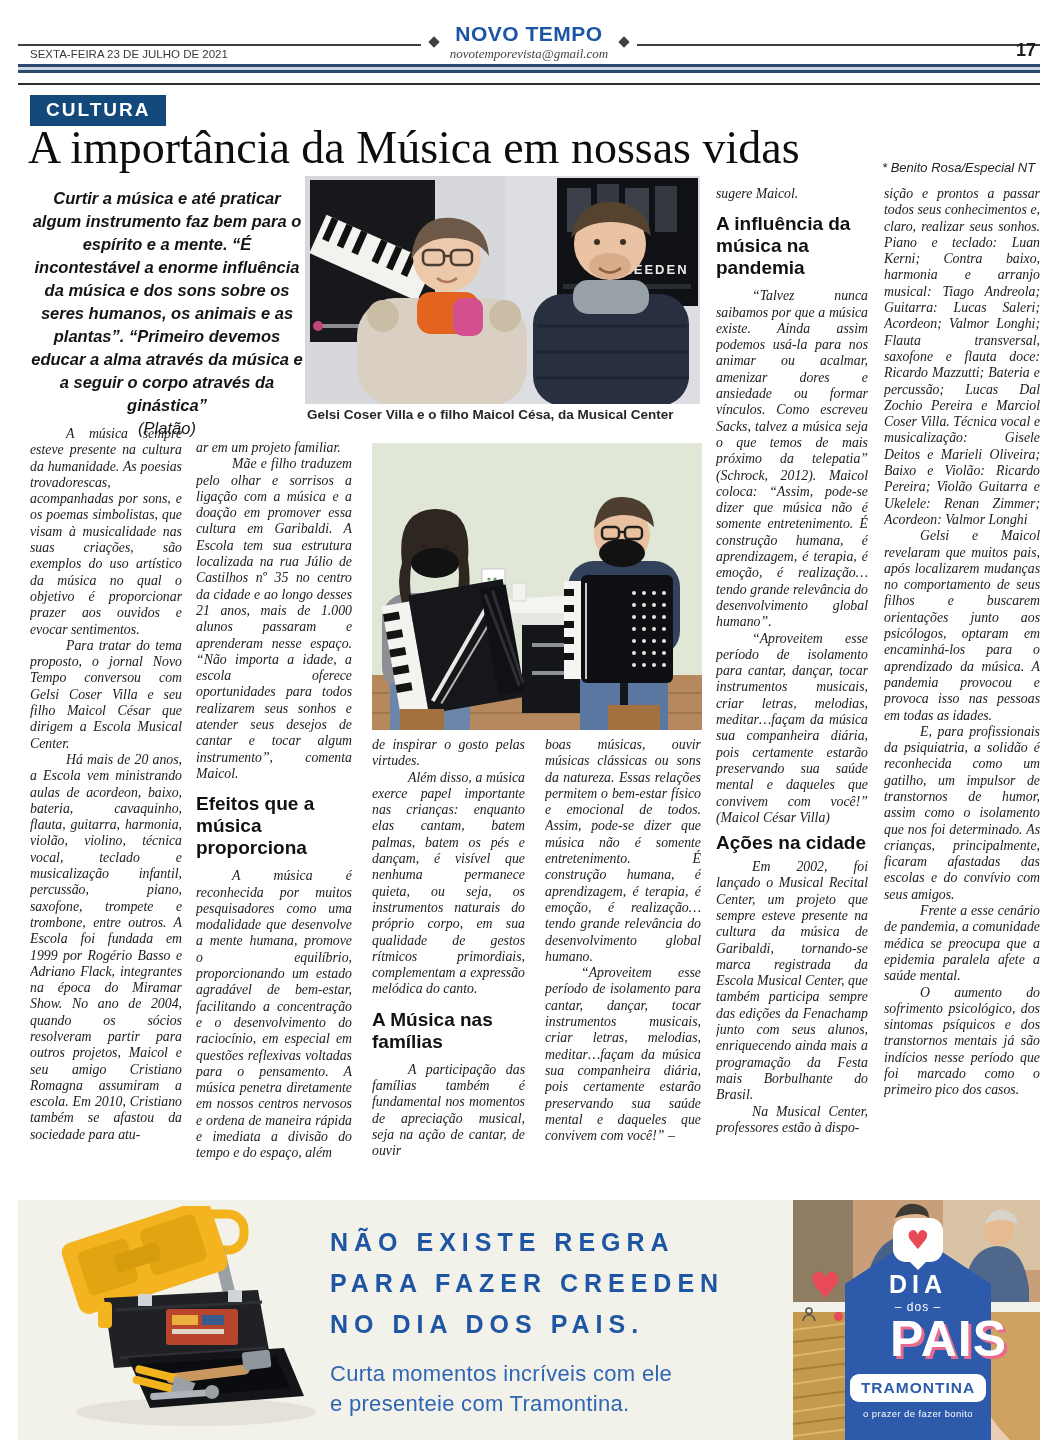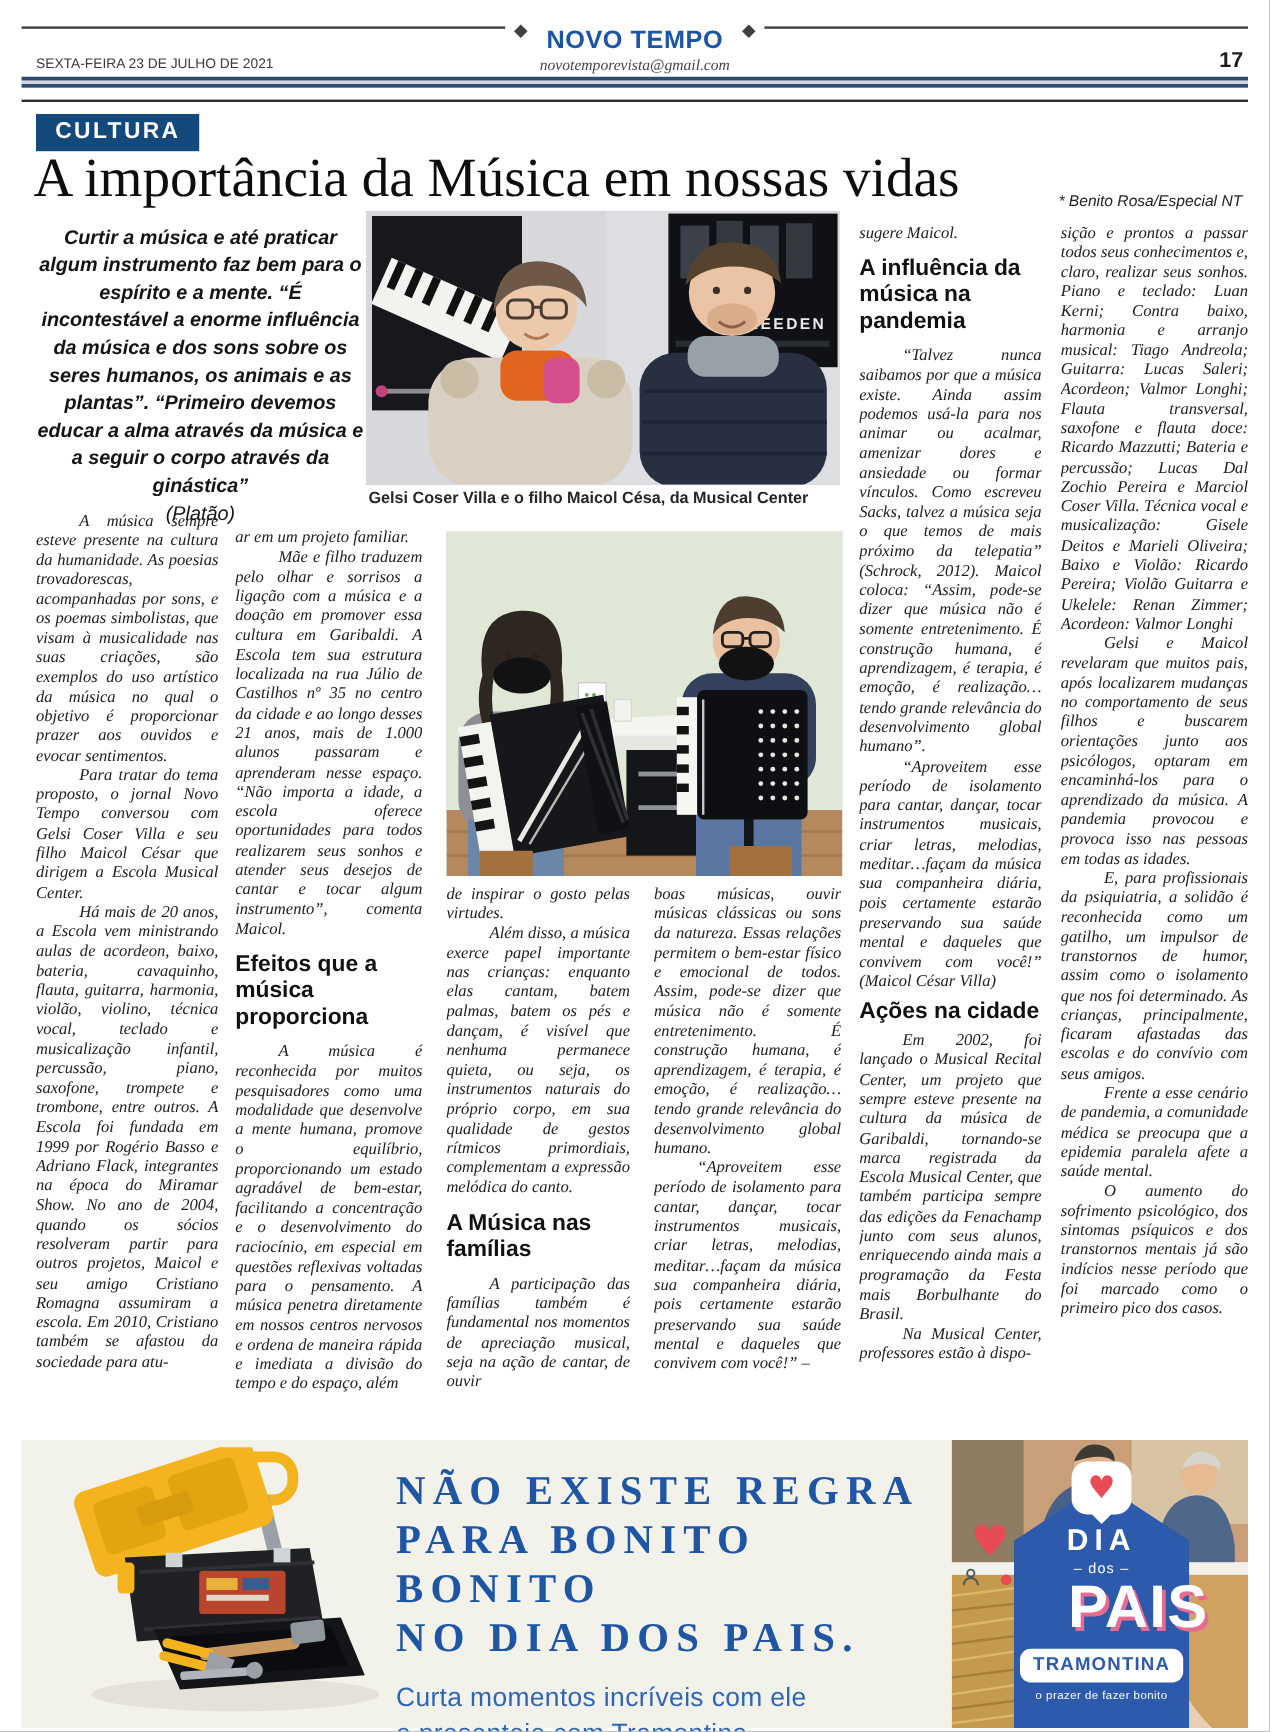--- a/index.html
+++ b/index.html
@@ -7,7 +7,7 @@
         overflow:hidden;font-family:"Liberation Serif",serif;color:#1d1d1d;}
 
   
-  .masthead{position:absolute;left:18px;right:18px;top:22px;display:flex;align-items:flex-start;gap:9px;}
+  .masthead{position:absolute;left:18px;right:18px;top:22px;display:flex;align-items:flex-end;gap:9px;}
   .mh-line{flex:1;height:2px;background:#3f4042;}
   .mh-diamond{width:8px;height:8px;background:#3f4042;transform:rotate(45deg);flex:none;}
   .mh-title{flex:none;font-family:"Liberation Sans",sans-serif;font-weight:bold;font-size:21px;

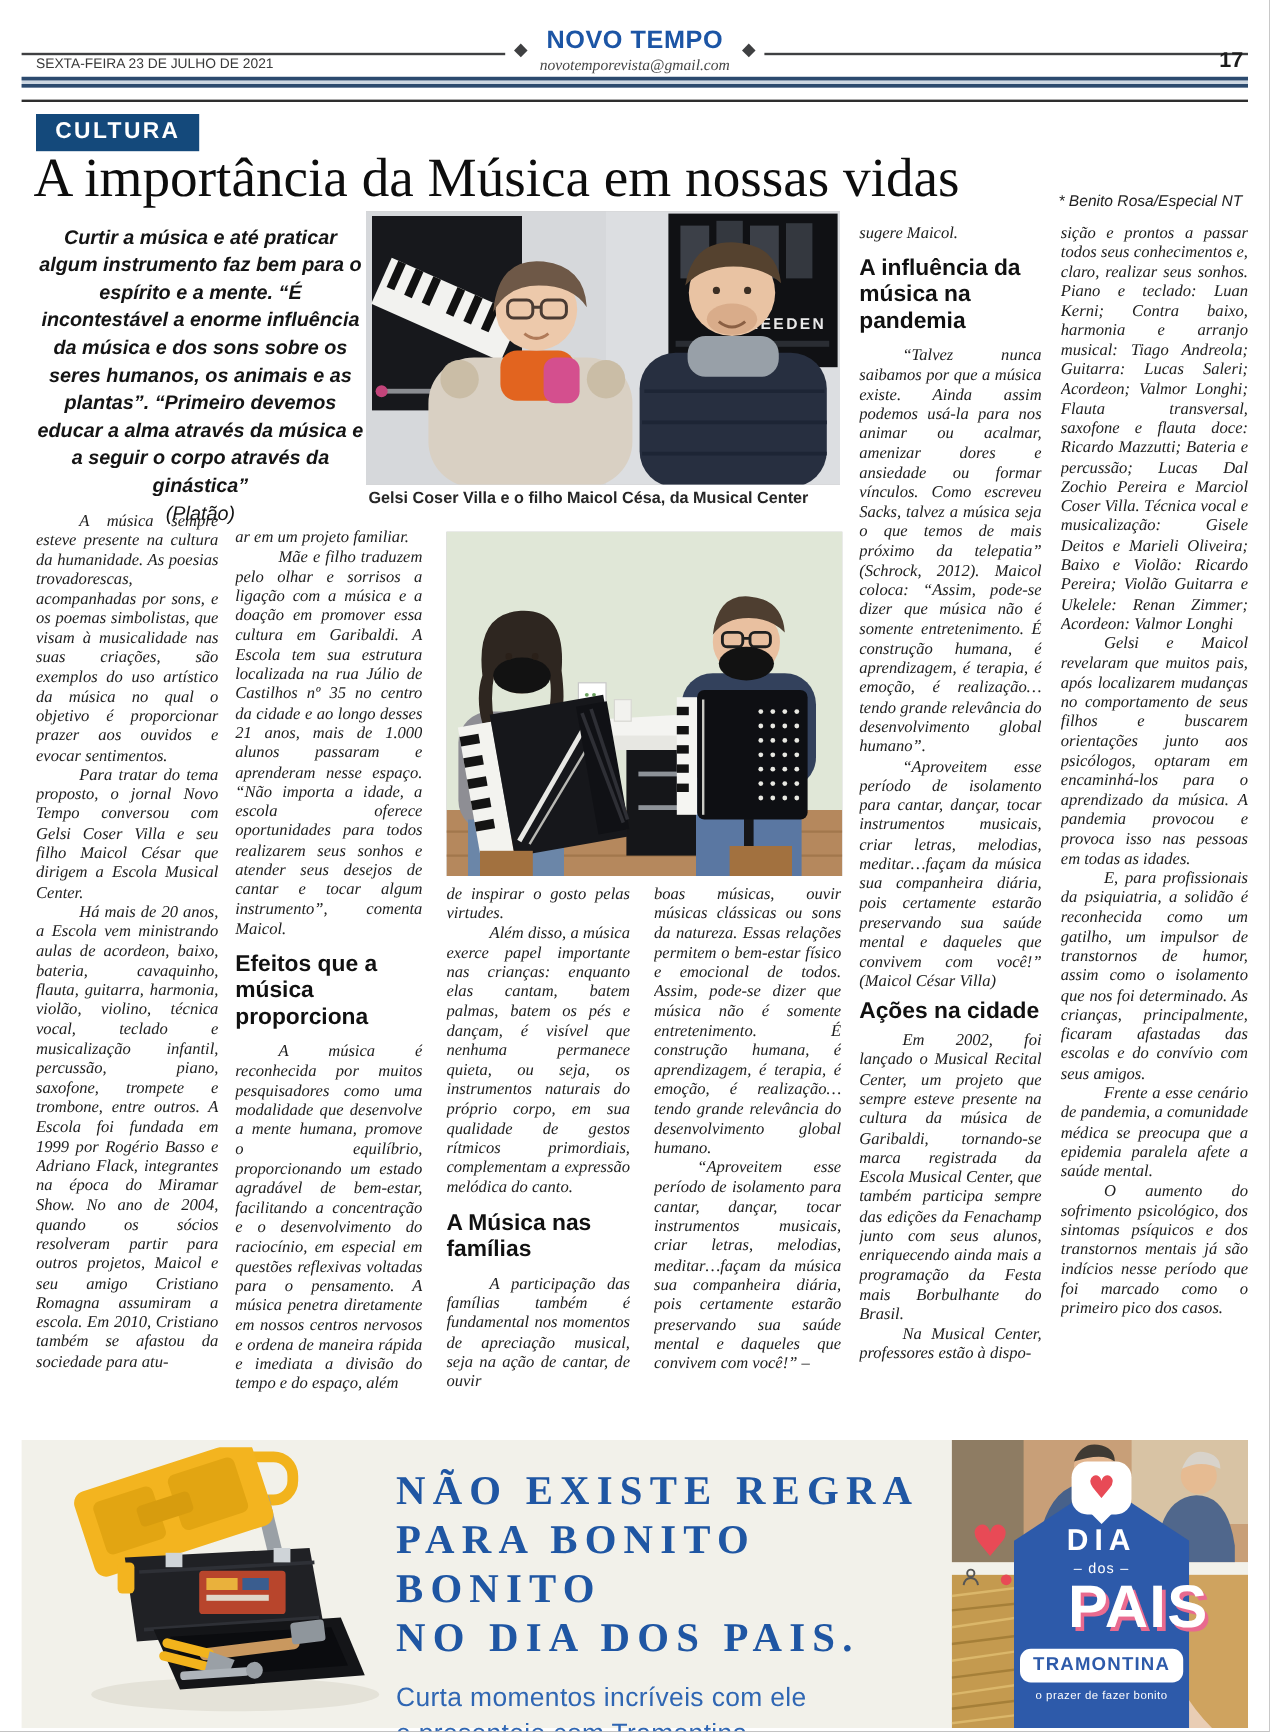--- a/index.html
+++ b/index.html
@@ -62,7 +62,7 @@
   .ad-toolbox{position:absolute;left:28px;top:6px;width:292px;height:228px;}
   .ad-toolbox svg{display:block;width:100%;height:100%;}
   .ad-copy{position:absolute;left:312px;top:22px;width:480px;}
-  .ad-headline{font-family:Liberation Serif, serif;font-weight:bold;font-size:34px;line-height:41px;
+  .ad-headline{font-family:Liberation Sans, sans-serif;font-weight:bold;font-size:25px;line-height:41px;
                letter-spacing:6px;color:var(--ad-headline-blue);}
   .ad-sub{margin-top:14px;font-family:"Liberation Sans",sans-serif;font-size:22px;line-height:30px;
           color:var(--ad-sub-blue);letter-spacing:.3px;}

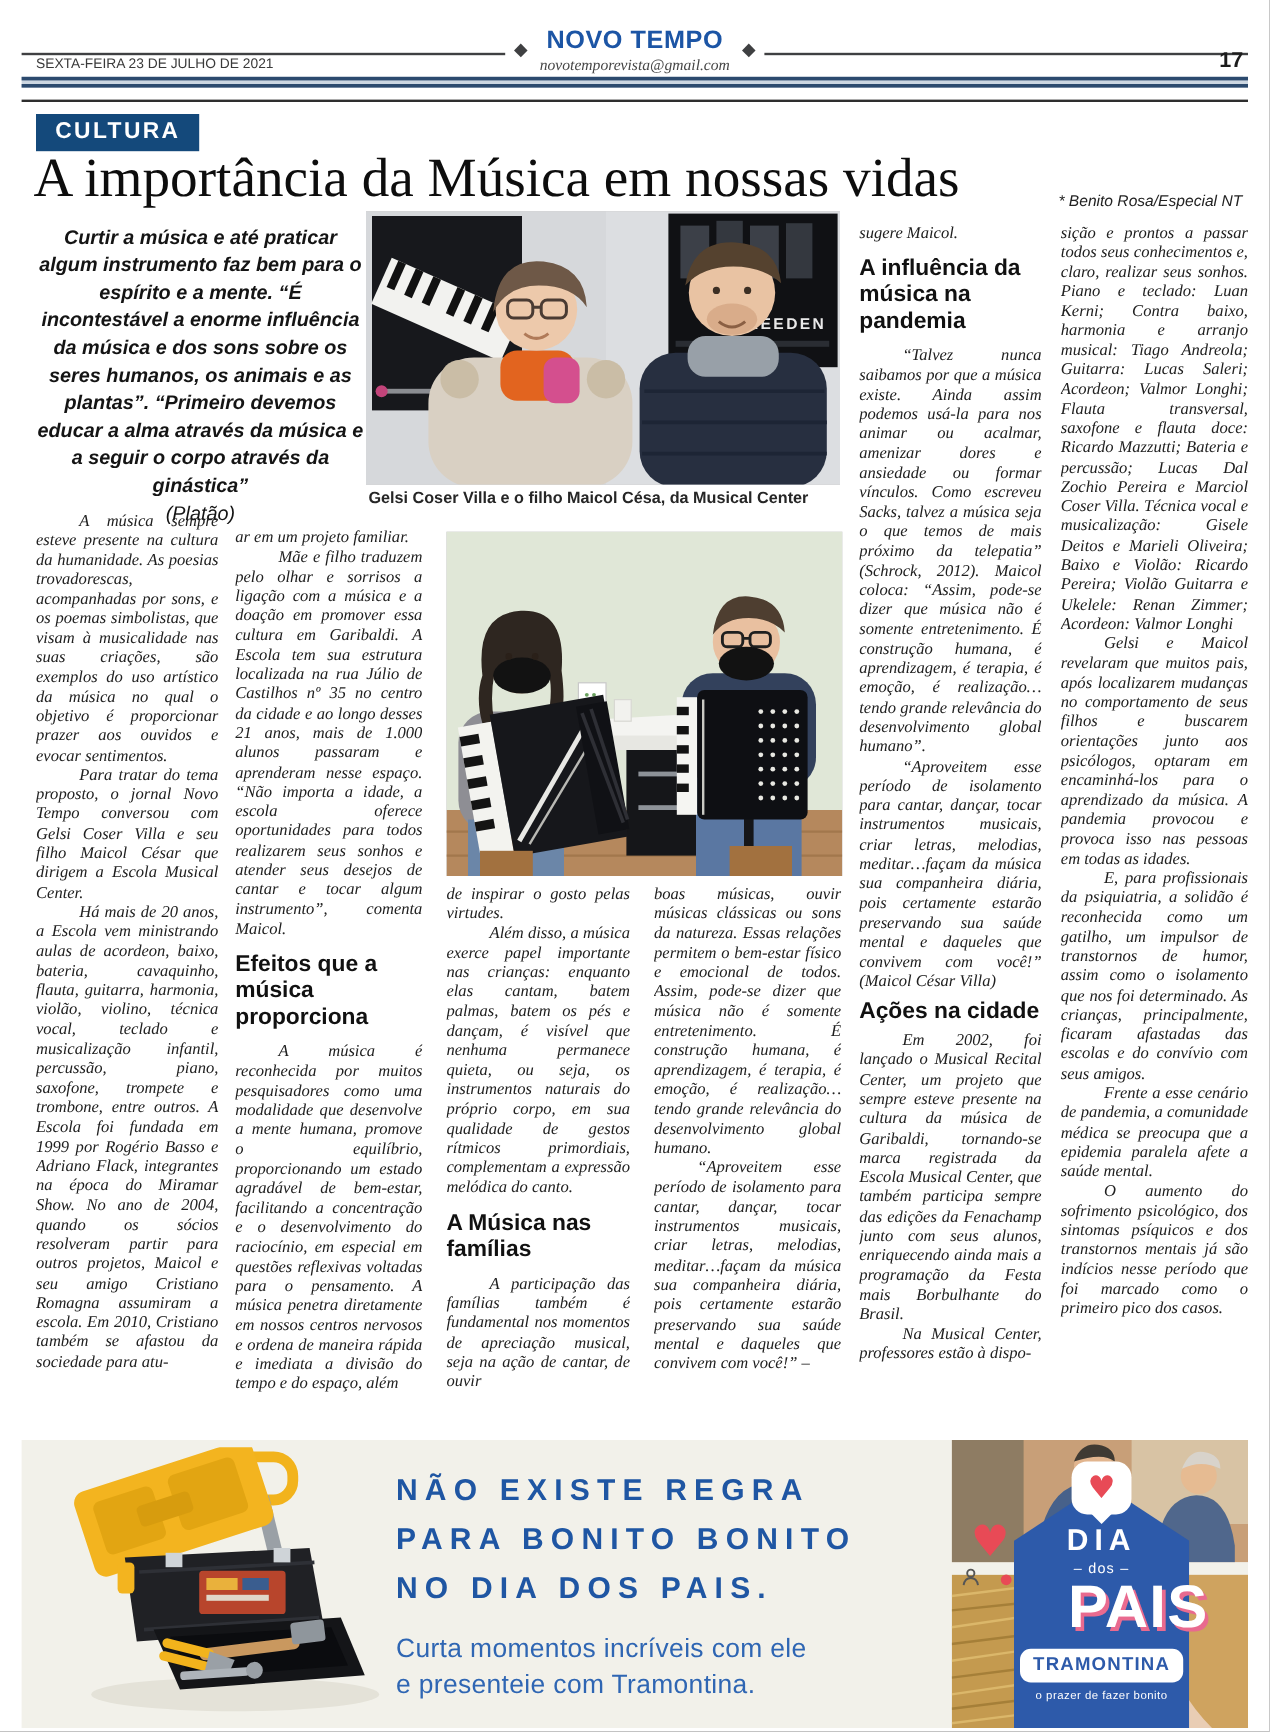--- a/index.html
+++ b/index.html
@@ -360,7 +360,7 @@
 
     <div class="ad-copy">
       <div class="ad-headline">NÃO EXISTE REGRA</div>
-      <div class="ad-headline">PARA BONITO BONITO</div>
+      <div class="ad-headline">PARA FAZER CREEDEN</div>
       <div class="ad-headline">NO DIA DOS PAIS.</div>
       <div class="ad-sub">
         <div>Curta momentos incríveis com ele</div>

